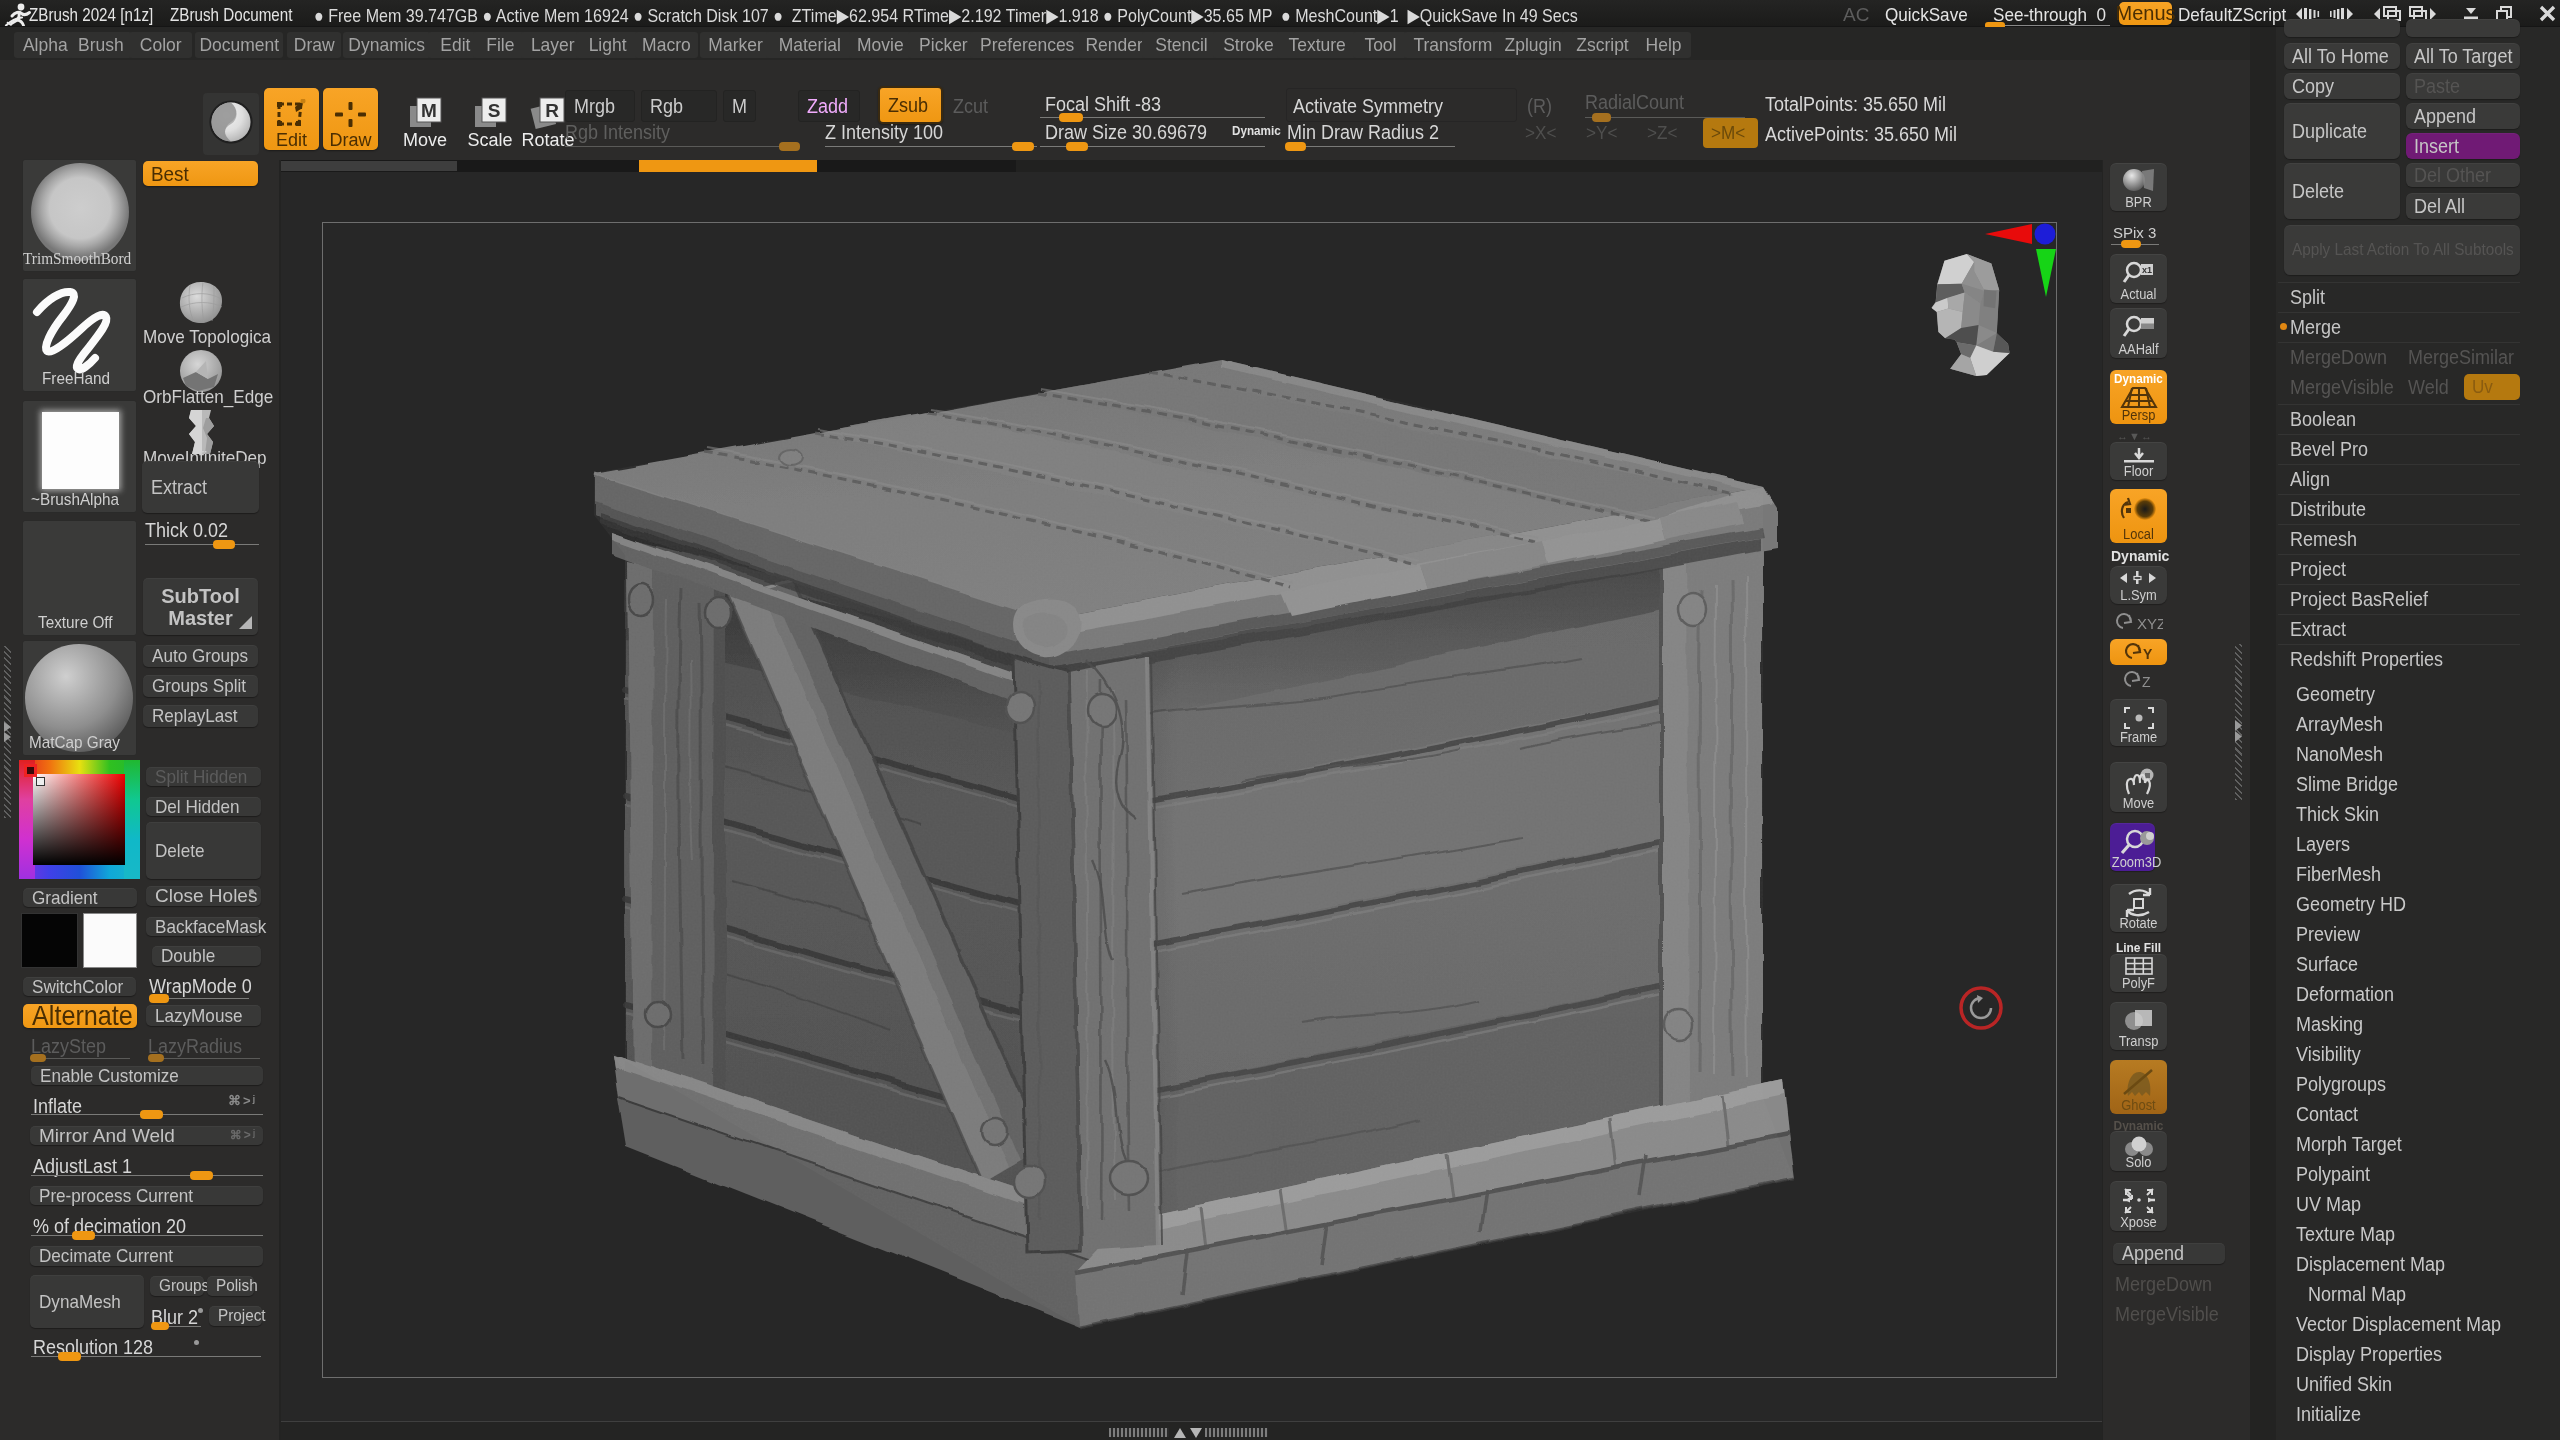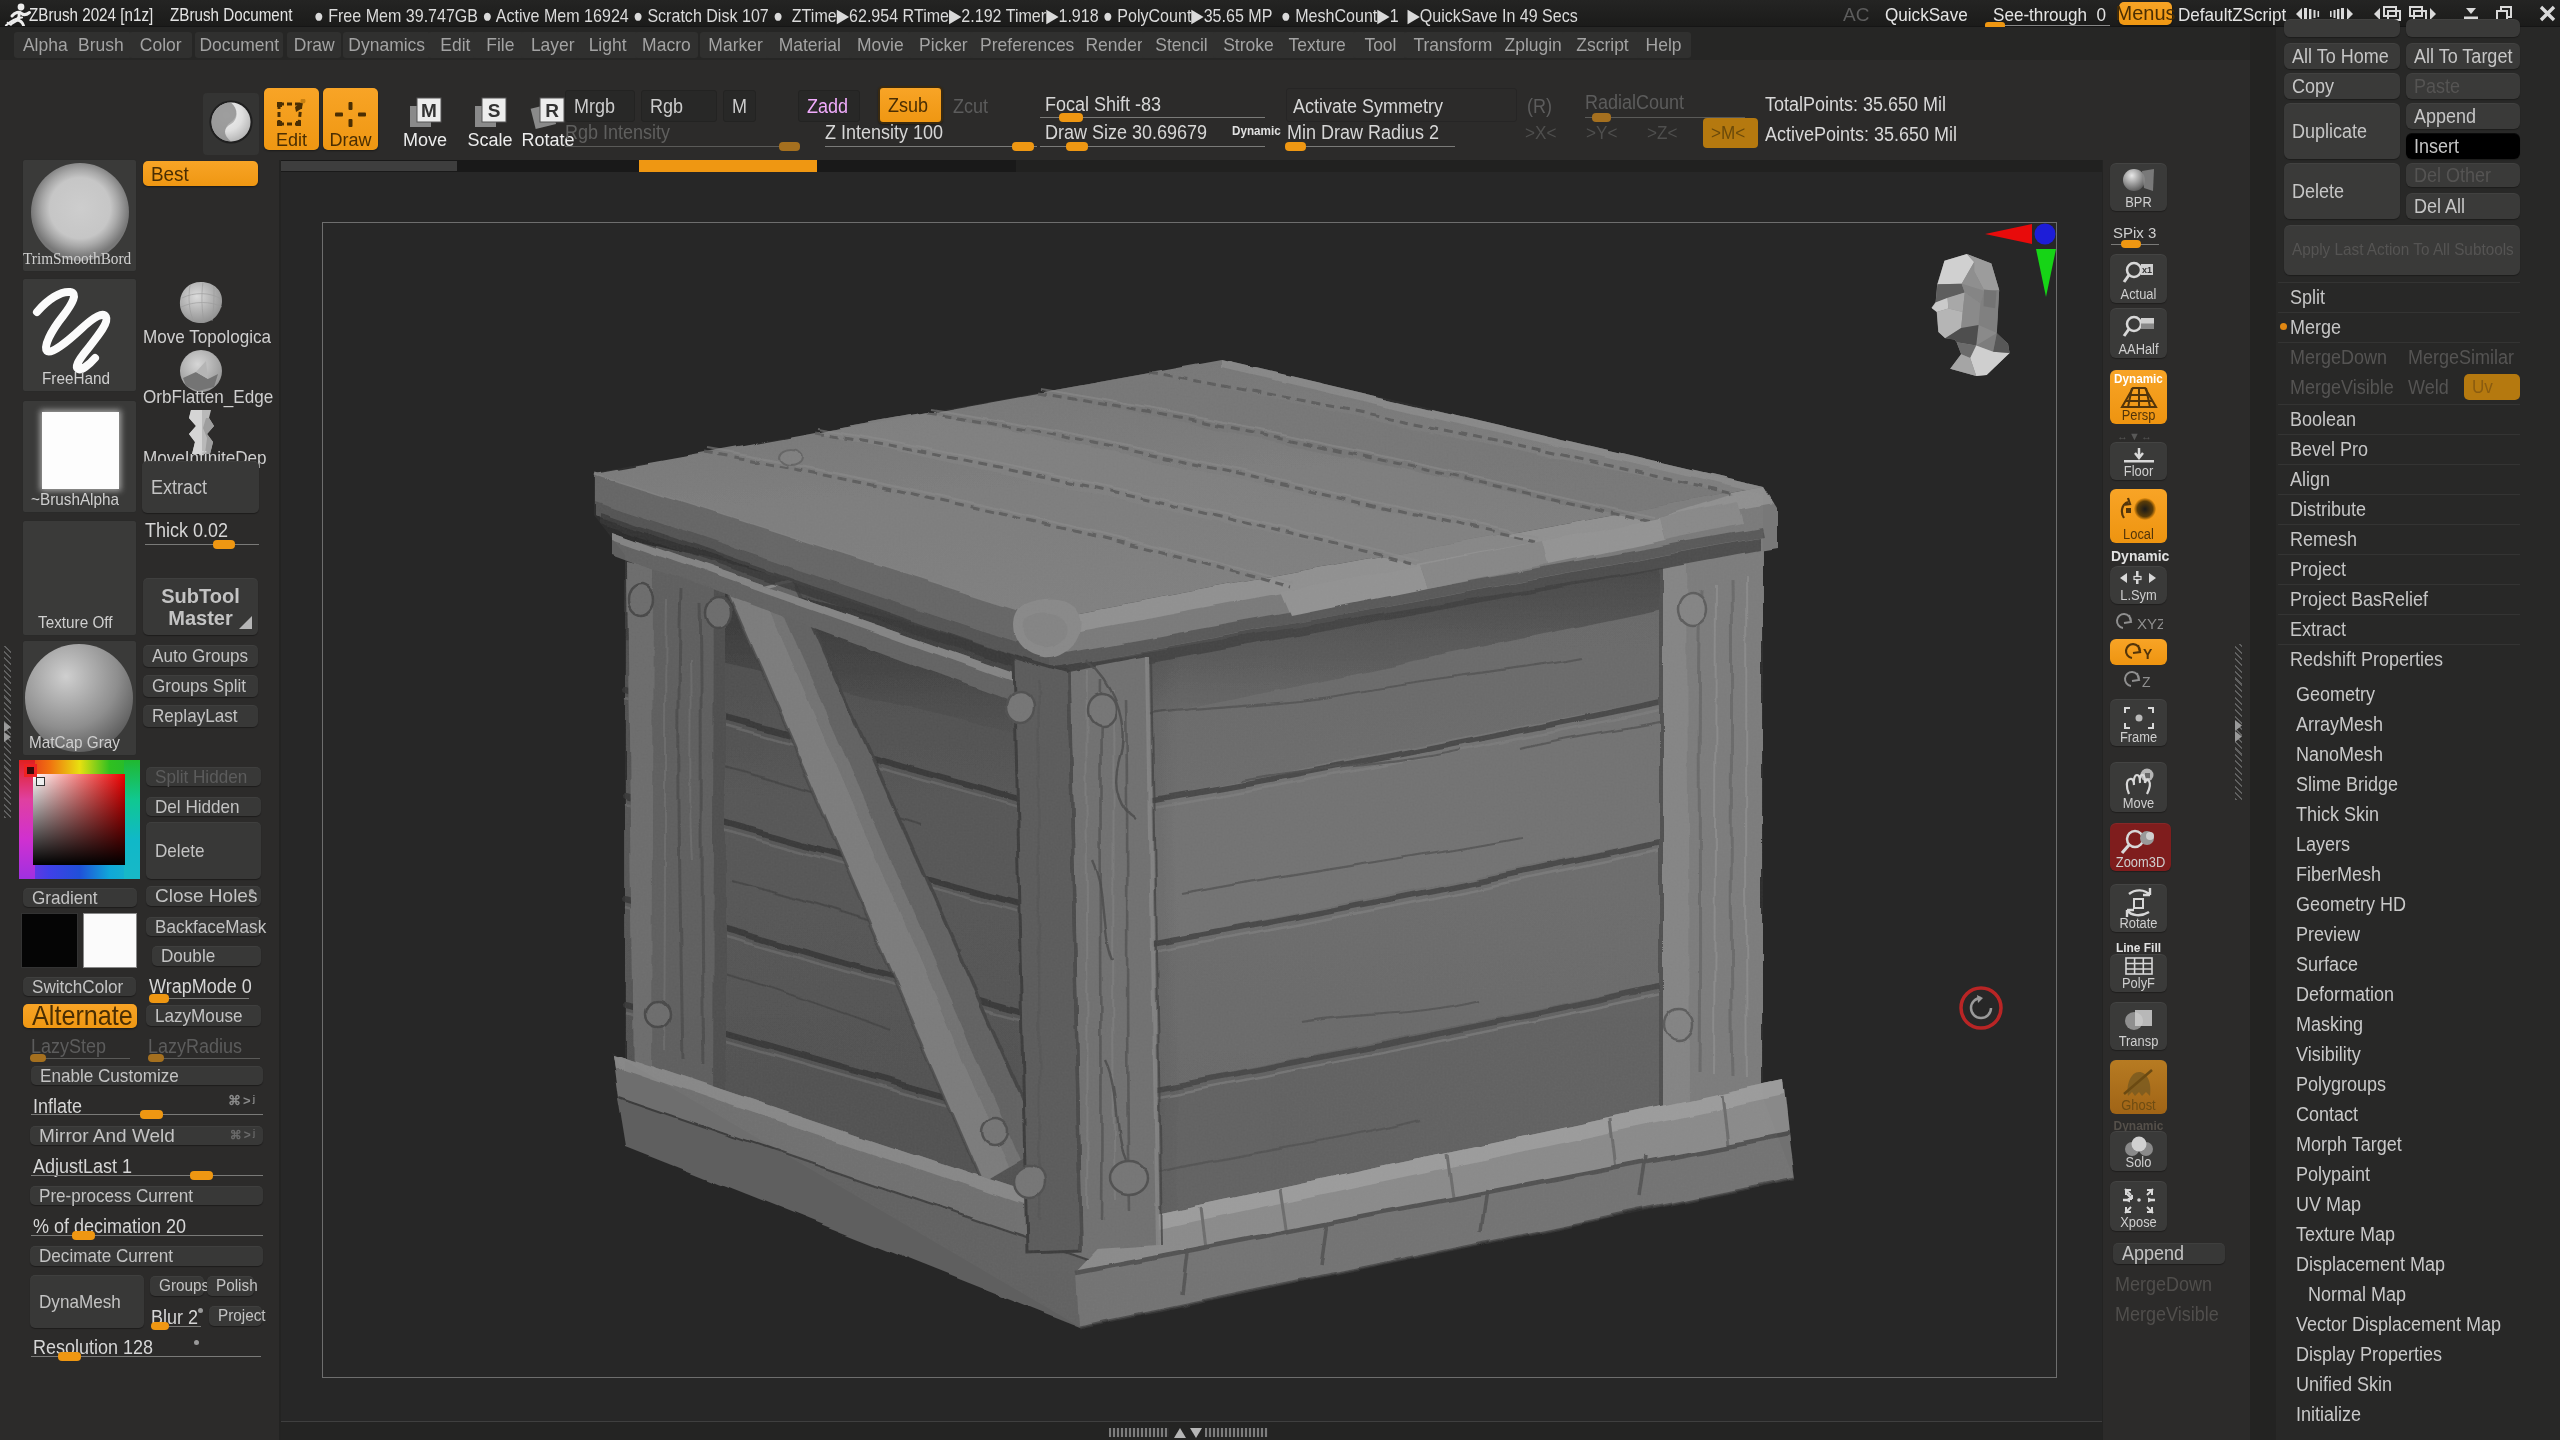--- a/index.html
+++ b/index.html
@@ -962,7 +962,7 @@
       <div class="abs" style="left:156px;top:76px;width:114px;height:26px;background:#3a3a39;border-radius:6px;box-shadow:inset 0 1px 0 rgba(255,255,255,0.04),0 1px 1px rgba(0,0,0,0.3);color:#c6c6c6;font-size:20px;display:flex;align-items:center;padding-left:8px;">
         <span class="cx">Append</span>
       </div>
-      <div class="abs" style="left:156px;top:106px;width:114px;height:26px;background:#000000;border-radius:6px;box-shadow:inset 0 1px 0 rgba(255,255,255,0.04),0 1px 1px rgba(0,0,0,0.3);color:#c6c6c6;font-size:20px;display:flex;align-items:center;padding-left:8px;">
+      <div class="abs" style="left:156px;top:106px;width:114px;height:26px;background:#701a75;border-radius:6px;box-shadow:inset 0 1px 0 rgba(255,255,255,0.04),0 1px 1px rgba(0,0,0,0.3);color:#c6c6c6;font-size:20px;display:flex;align-items:center;padding-left:8px;">
         <span class="cx">Insert</span>
       </div>
       <div class="abs" style="left:34px;top:136px;width:116px;height:56px;background:#3a3a39;border-radius:6px;box-shadow:inset 0 1px 0 rgba(255,255,255,0.04),0 1px 1px rgba(0,0,0,0.3);color:#c6c6c6;font-size:20px;display:flex;align-items:center;padding-left:8px;">

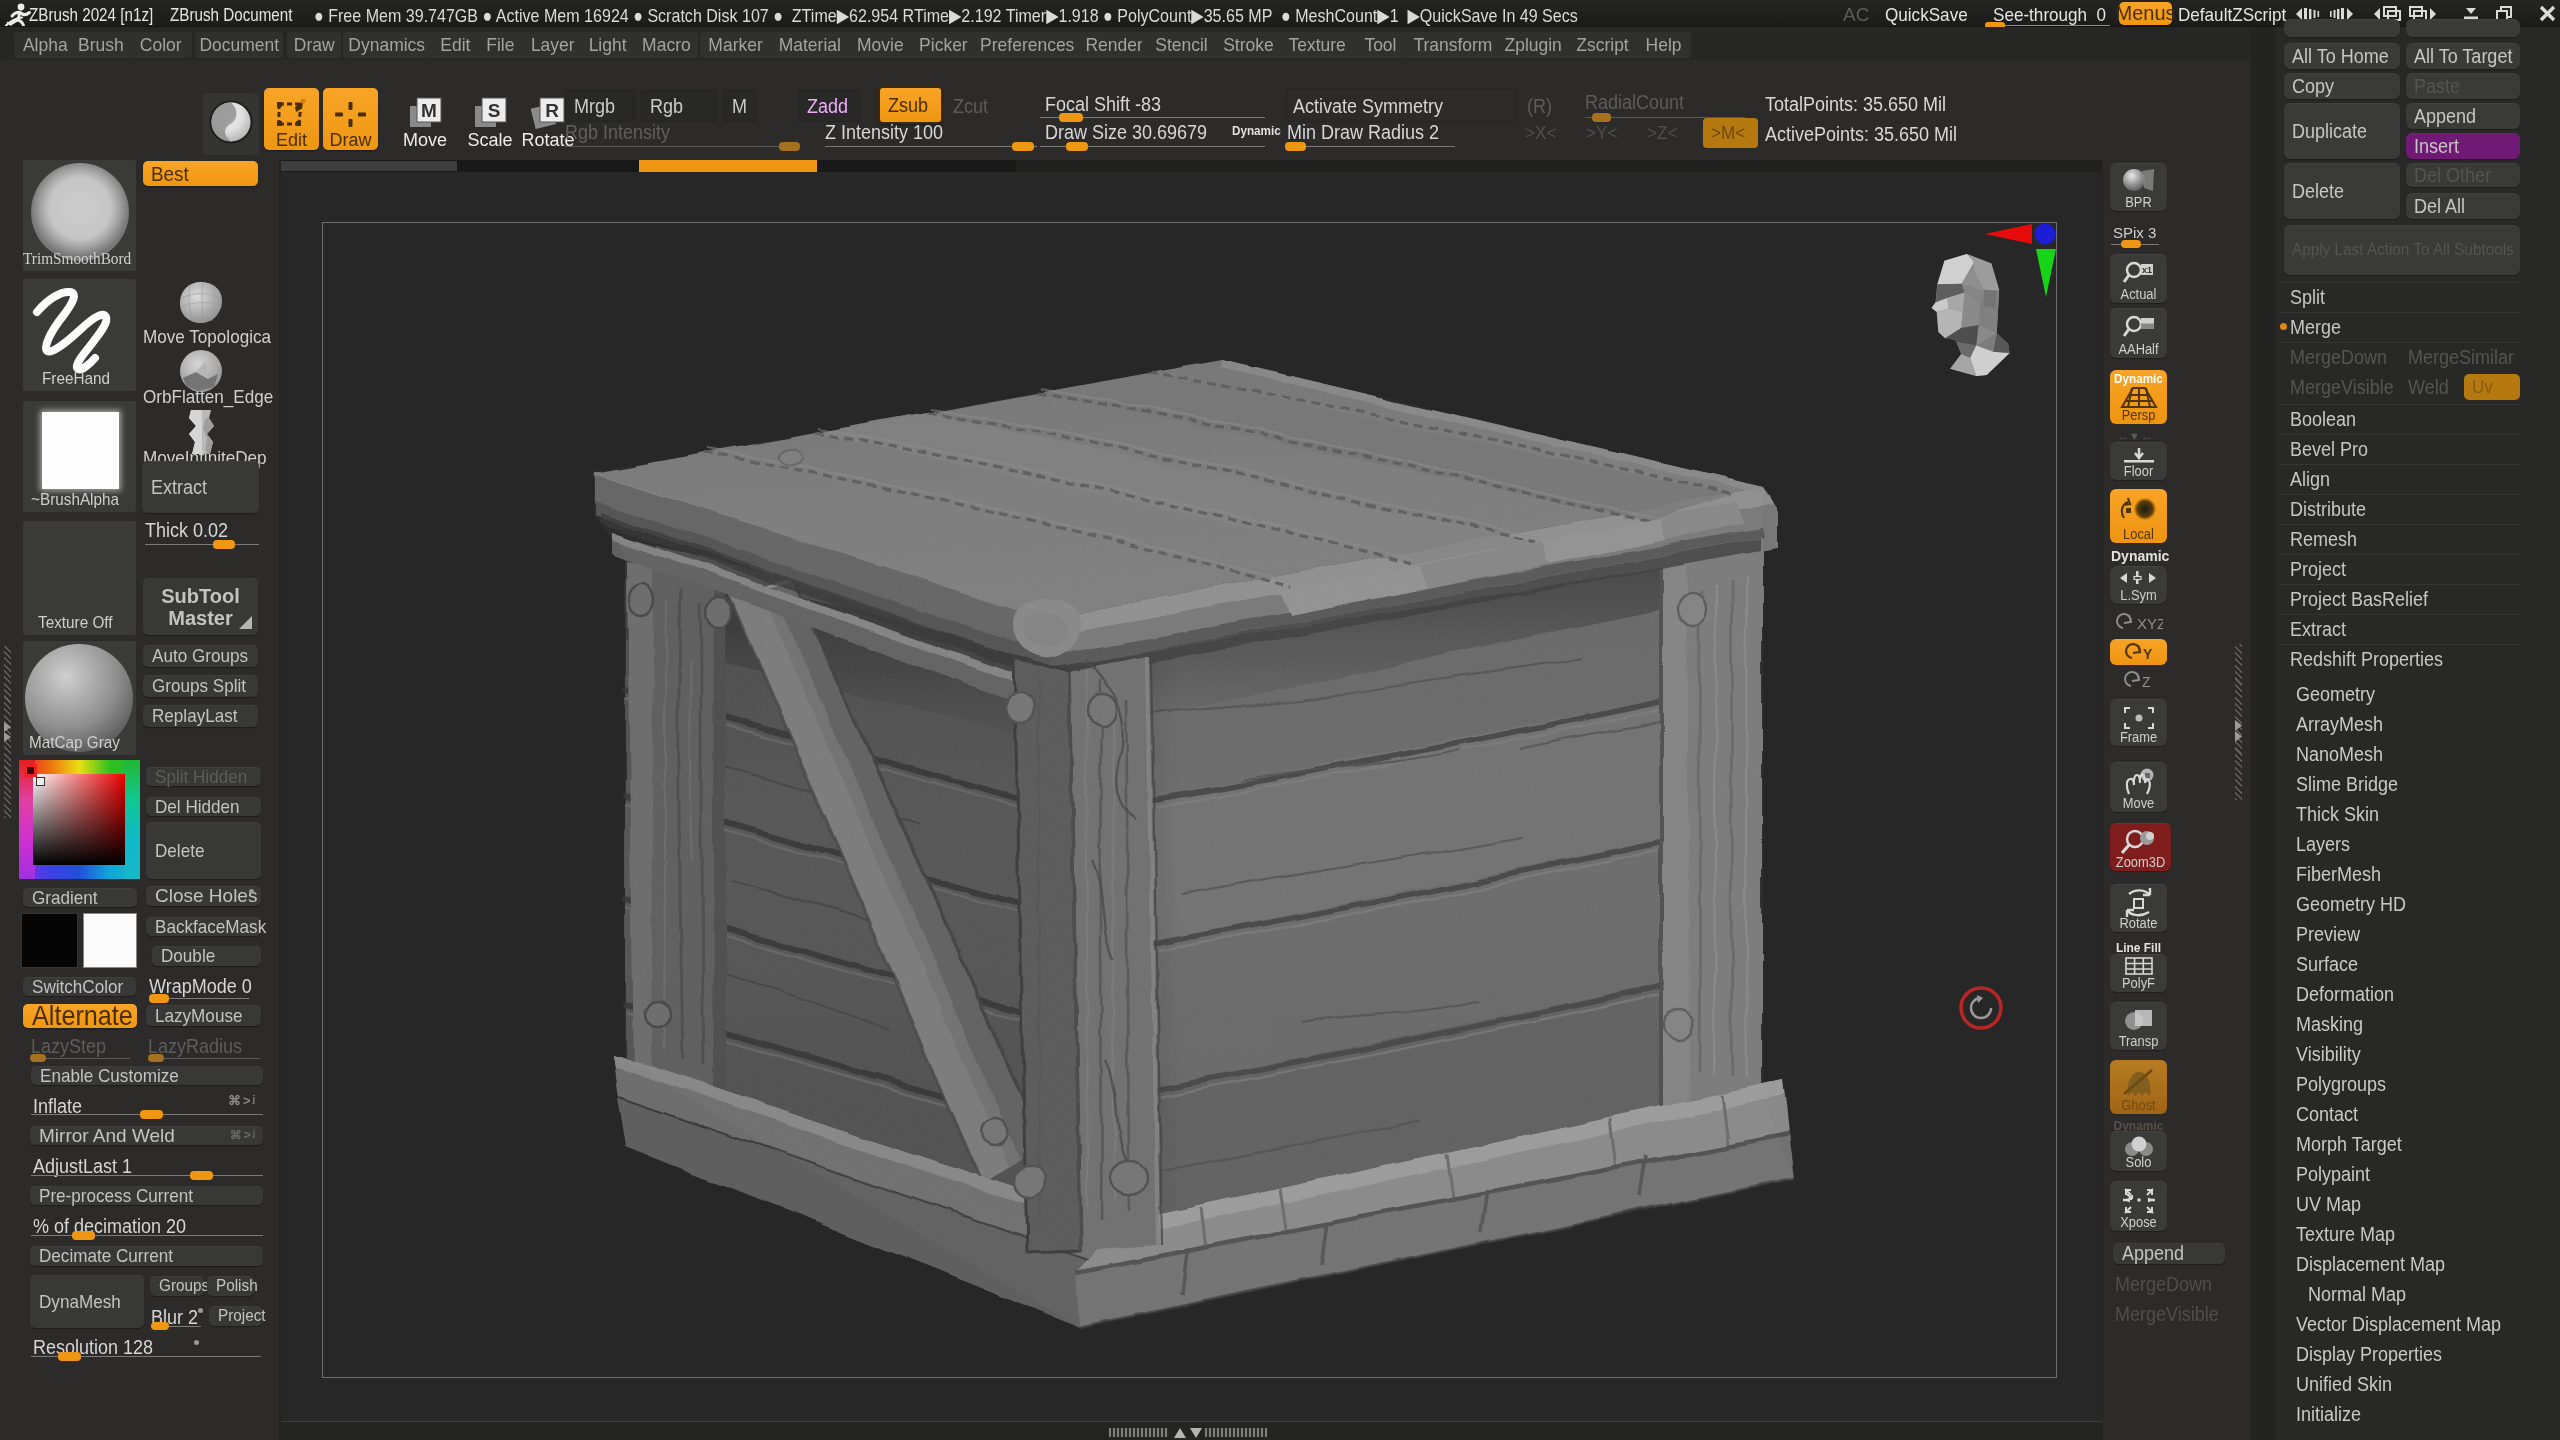--- a/index.html
+++ b/index.html
@@ -857,7 +857,7 @@
         </svg>
         <div style="position:absolute;left:0;right:0;bottom:1px;text-align:center;color:#cfcfcf;font-size:14px;transform:scaleX(0.92);white-space:nowrap;">Move</div>
       </div>
-      <div class="abs" style="left:7px;top:663px;width:61px;height:48px;background:#7f1d1d;border-radius:6px;box-shadow:inset 0 1px 0 rgba(255,255,255,0.05),0 1px 1px rgba(0,0,0,0.3);">
+      <div class="abs" style="left:7px;top:663px;width:45px;height:48px;background:#4c1d95;border-radius:6px;box-shadow:inset 0 1px 0 rgba(255,255,255,0.05),0 1px 1px rgba(0,0,0,0.3);">
         <svg style="position:absolute;left:10px;top:6px;" width="38" height="26" viewBox="0 0 38 26">
 <circle cx="15" cy="10" r="8" fill="none" stroke="#d8d8d8" stroke-width="2.5"></circle>
           <path d="M9 16 L2 24" stroke="#d8d8d8" stroke-width="3.2"></path>

